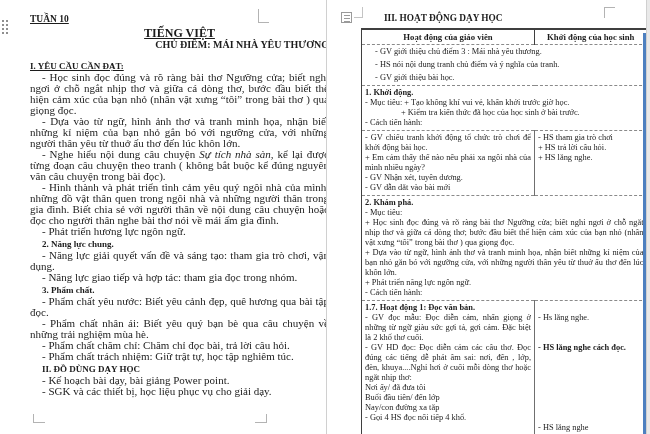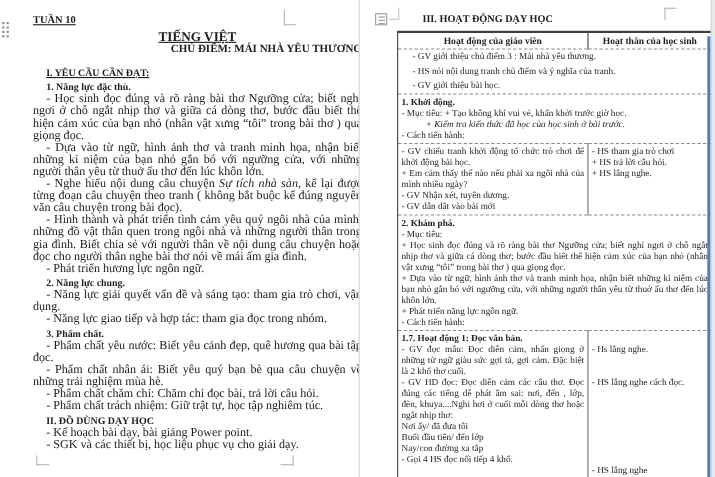--- a/index.html
+++ b/index.html
@@ -127,7 +127,7 @@
     <thead>
       <tr>
         <th>Hoạt động của giáo viên</th>
-        <th>Hoạt thân của học sinh</th>
+        <th>Khởi động của học sinh</th>
       </tr>
     </thead>
     <tbody id="actsBody">

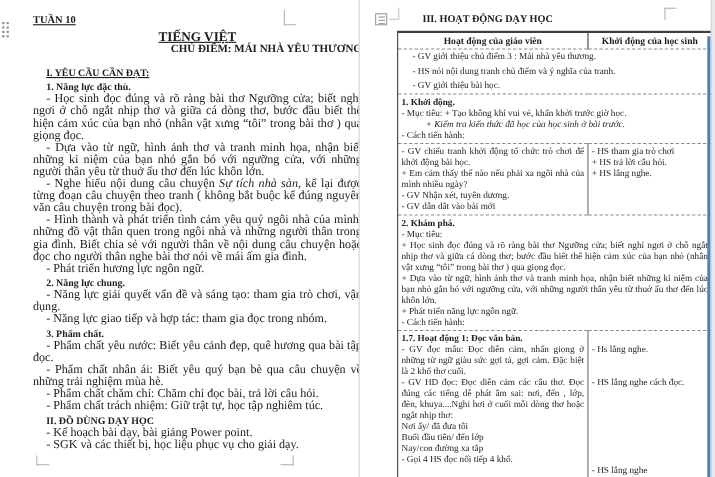--- a/index.html
+++ b/index.html
@@ -20,7 +20,7 @@
   .l-center-bu{text-align:center;font-weight:bold;text-decoration:underline;font-size:12px;line-height:12px;}
   .l-center-b{text-align:right;font-weight:bold;font-size:10px;line-height:12px;}
   .l-head{font-size:9px;line-height:11px;font-weight:bold;margin-left:12px;margin-top:2px;}
-  .l-head-u{font-size:9px;line-height:11px;font-weight:bold;text-decoration:underline;margin-left:12px;}
+  .l-head-u{font-size:9px;line-height:11px;font-weight:bold;text-decoration:underline;}
   .l-para{font-size:11px;line-height:11px;text-align:justify;text-indent:12px;}
 
   

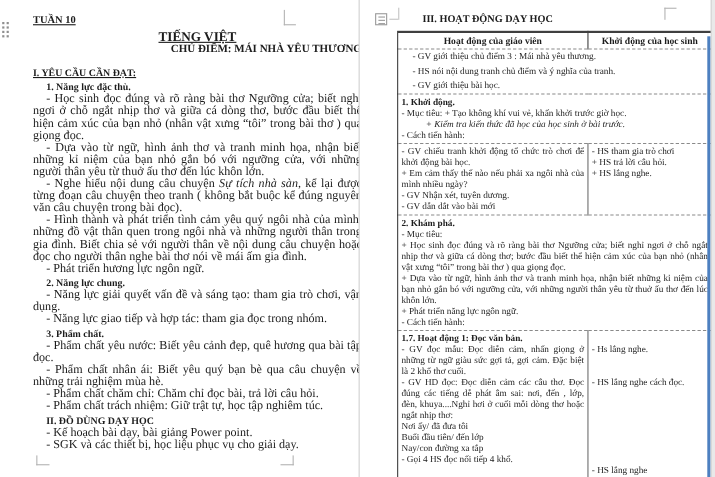--- a/index.html
+++ b/index.html
@@ -80,7 +80,6 @@
     <div class="l-center-b">CHỦ ĐIỂM: MÁI NHÀ YÊU THƯƠNG</div>
     <div id="leftItems">
         <div class="l-head-u" style="margin-top: 10px;">I. YÊU CẦU CẦN ĐẠT:</div>
-        <div class="l-head">1. Năng lực đặc thù.</div>
         <div class="l-para">- Học sinh đọc đúng và rõ ràng bài thơ Ngưỡng cửa; biết nghỉ ngơi ở chỗ ngắt nhịp thơ và giữa cá dòng thơ, bước đầu biết thể hiện cảm xúc của bạn nhỏ (nhân vật xưng “tôi” trong bài thơ ) qua giọng đọc.</div>
         <div class="l-para">- Dựa vào từ ngữ, hình ảnh thơ và tranh minh họa, nhận biết những kỉ niệm của bạn nhỏ gắn bó với ngưỡng cửa, với những người thân yêu từ thuở ấu thơ đến lúc khôn lớn.</div>
         <div class="l-para"><span>- Nghe hiểu nội dung câu chuyện </span><em>Sự tích nhà sàn</em><span>, kể lại được từng đoạn câu chuyện theo tranh ( không bắt buộc kể đúng nguyên văn câu chuyện trong bài đọc).</span></div>

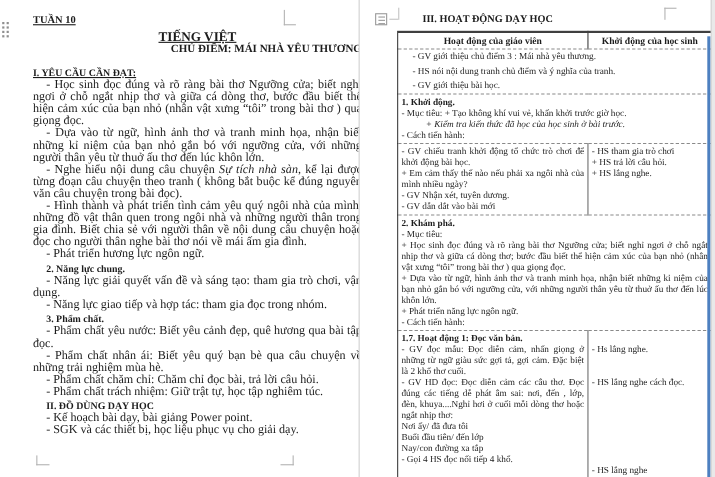--- a/index.html
+++ b/index.html
@@ -43,7 +43,7 @@
   .tl.bold{font-weight:bold;}
   .tl.indent{margin-left:10px;}
   .tl.gap{margin-bottom:3px;}
-  .tl.sub{margin-left:22px;font-style:italic;}
+  .tl.sub{margin-left:36px;}
   .tl.just{text-align:justify;}
   
   .blue-edge{position:absolute;top:33px;bottom:0;right:0;width:3px;background:#4d80c0;}

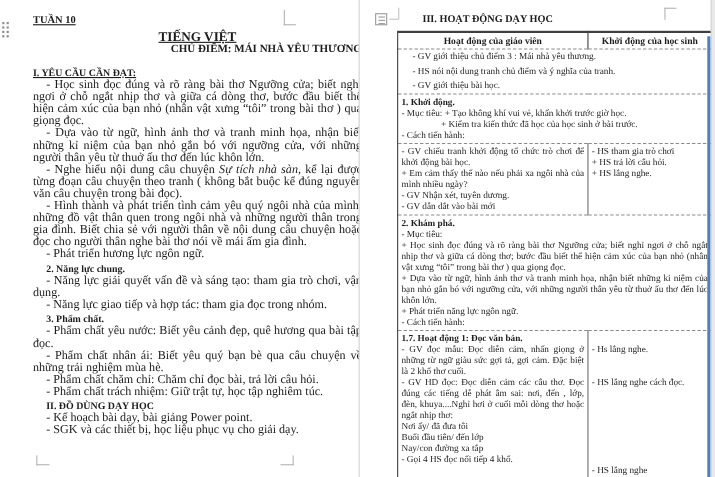--- a/index.html
+++ b/index.html
@@ -180,7 +180,7 @@
           </td>
           <td class="colR">
             <div class="tl plain" style="margin-top: 10px;">- Hs lắng nghe.</div>
-            <div class="tl plain" style="margin-top: 20px;">- HS lắng nghe cách đọc.</div>
+            <div class="tl plain" style="margin-top: 20px; font-weight: bold;">- HS lắng nghe cách đọc.</div>
             <div class="tl plain" style="margin-top: 70px;">- HS lắng nghe</div>
             <div class="tl plain">- Nhóm 2 đọc nối tiếp đến hết</div>
           </td>

